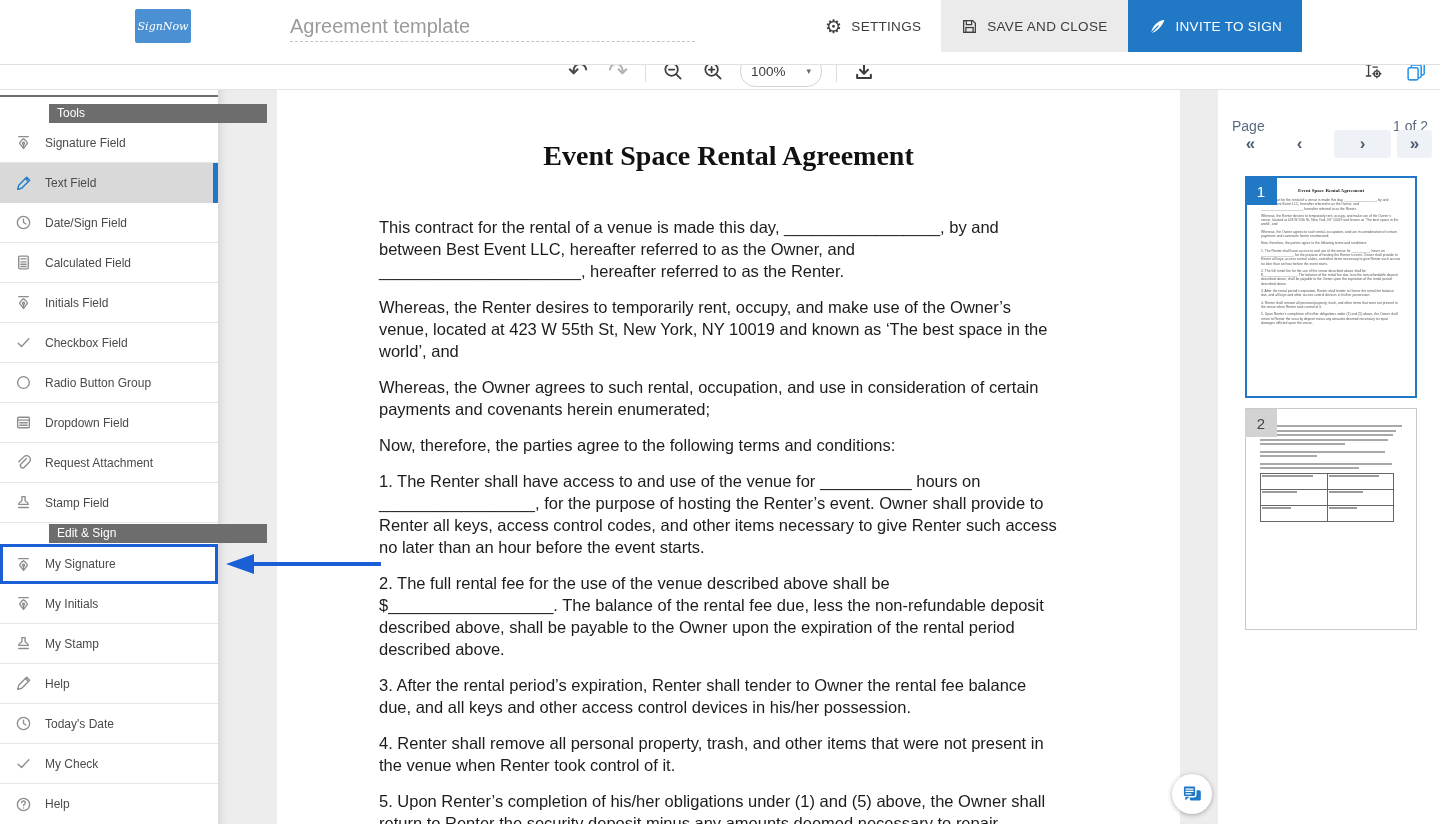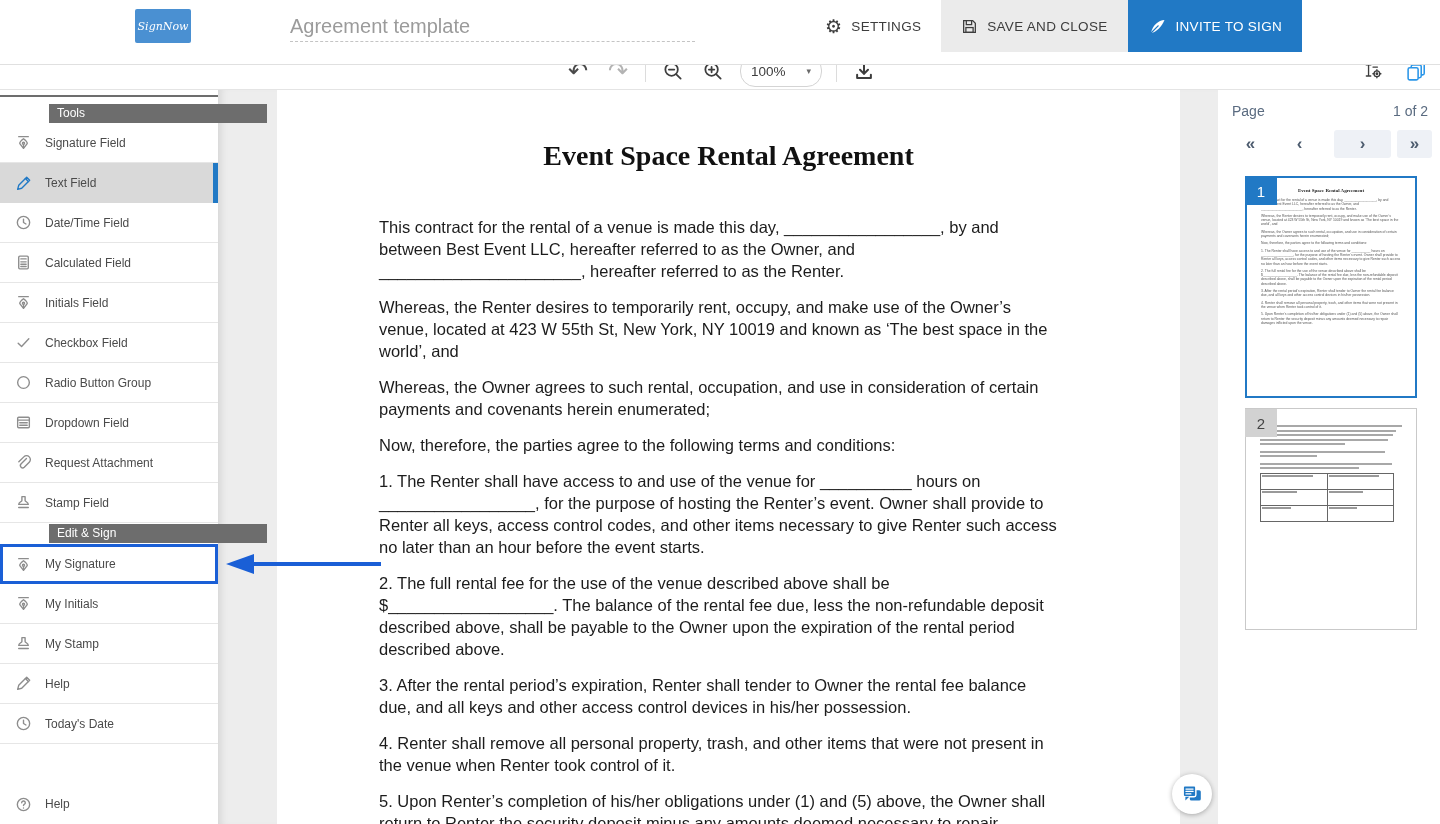--- a/index.html
+++ b/index.html
@@ -67,7 +67,7 @@
 
   
   .rpanel { position:absolute; top:90px; left:1218px; width:222px; height:734px; background:#fff; z-index:15; }
-  .page-row { position:absolute; top:13px; left:14px; width:196px; display:flex; justify-content:space-between;
+  .page-row { position:absolute; top:28px; left:14px; width:196px; display:flex; justify-content:space-between;
             font-size:14px; color:#5a6b80; }
   .nav-row { position:absolute; top:40px; left:14px; width:200px; height:28px; display:flex;
             align-items:center; }

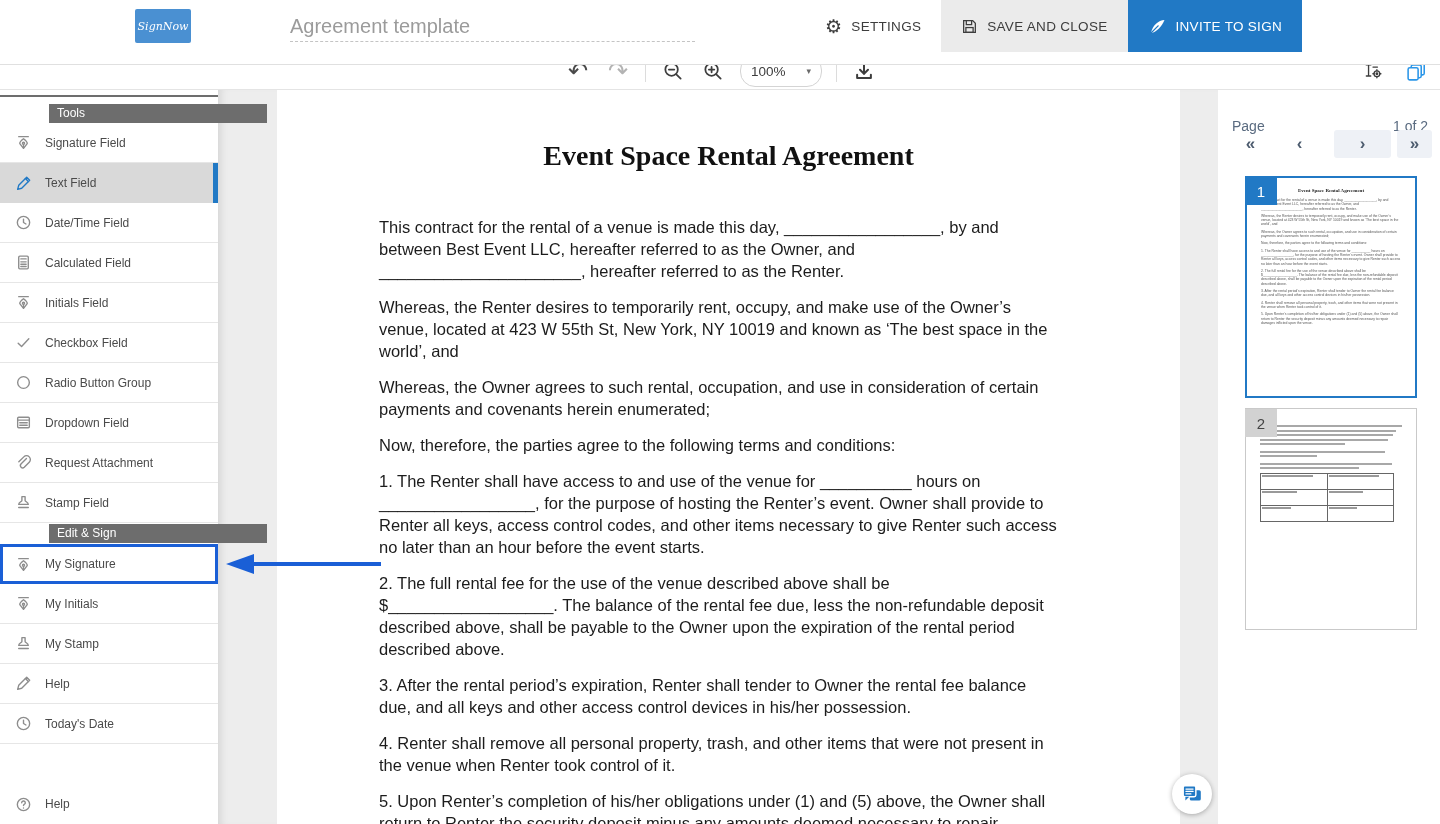--- a/index.html
+++ b/index.html
@@ -228,7 +228,7 @@
         <circle cx="8" cy="8" r="5.8"></circle>
           <path d="M8 4.8 V8 l2.3 1.4"></path>
       </svg>
-      <span>Date/Time Field</span>
+      <span>Date/Sign Field</span>
     </div>
 
     <div class="s-item" style="top:153px">

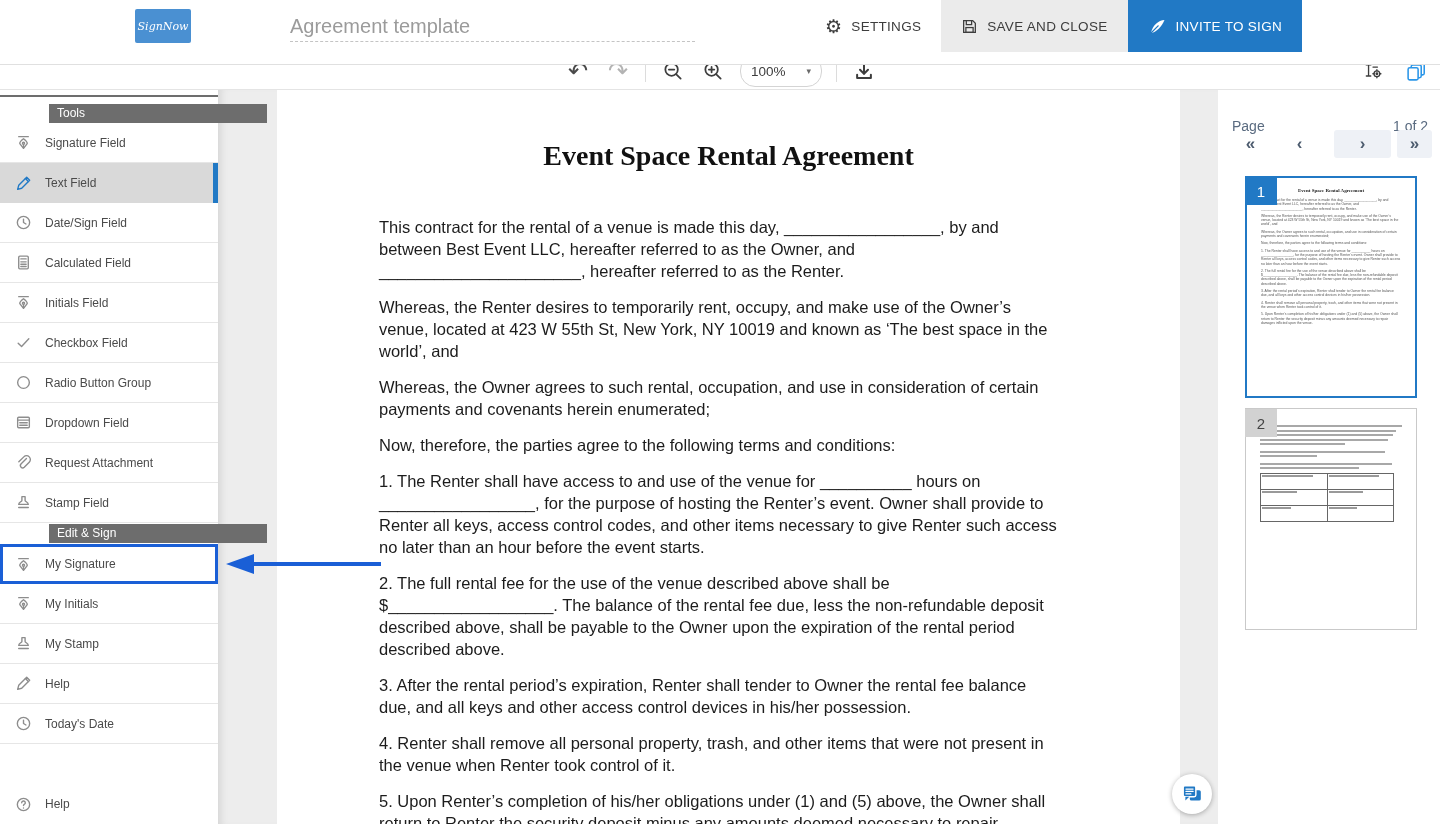--- a/index.html
+++ b/index.html
@@ -335,6 +335,12 @@
       <span>Today's Date</span>
     </div>
 
+    <div class="s-item" style="top:654px">
+      <svg class="ic" width="17" height="17" viewBox="0 0 16 16">
+        <path d="M3 8.6 l3.2 3.2 L13 4.4"></path>
+      </svg>
+      <span>My Check</span>
+    </div>
 
     <div class="s-item" style="top:694px; border-bottom:none">
       <svg class="ic" width="17" height="17" viewBox="0 0 16 16">

